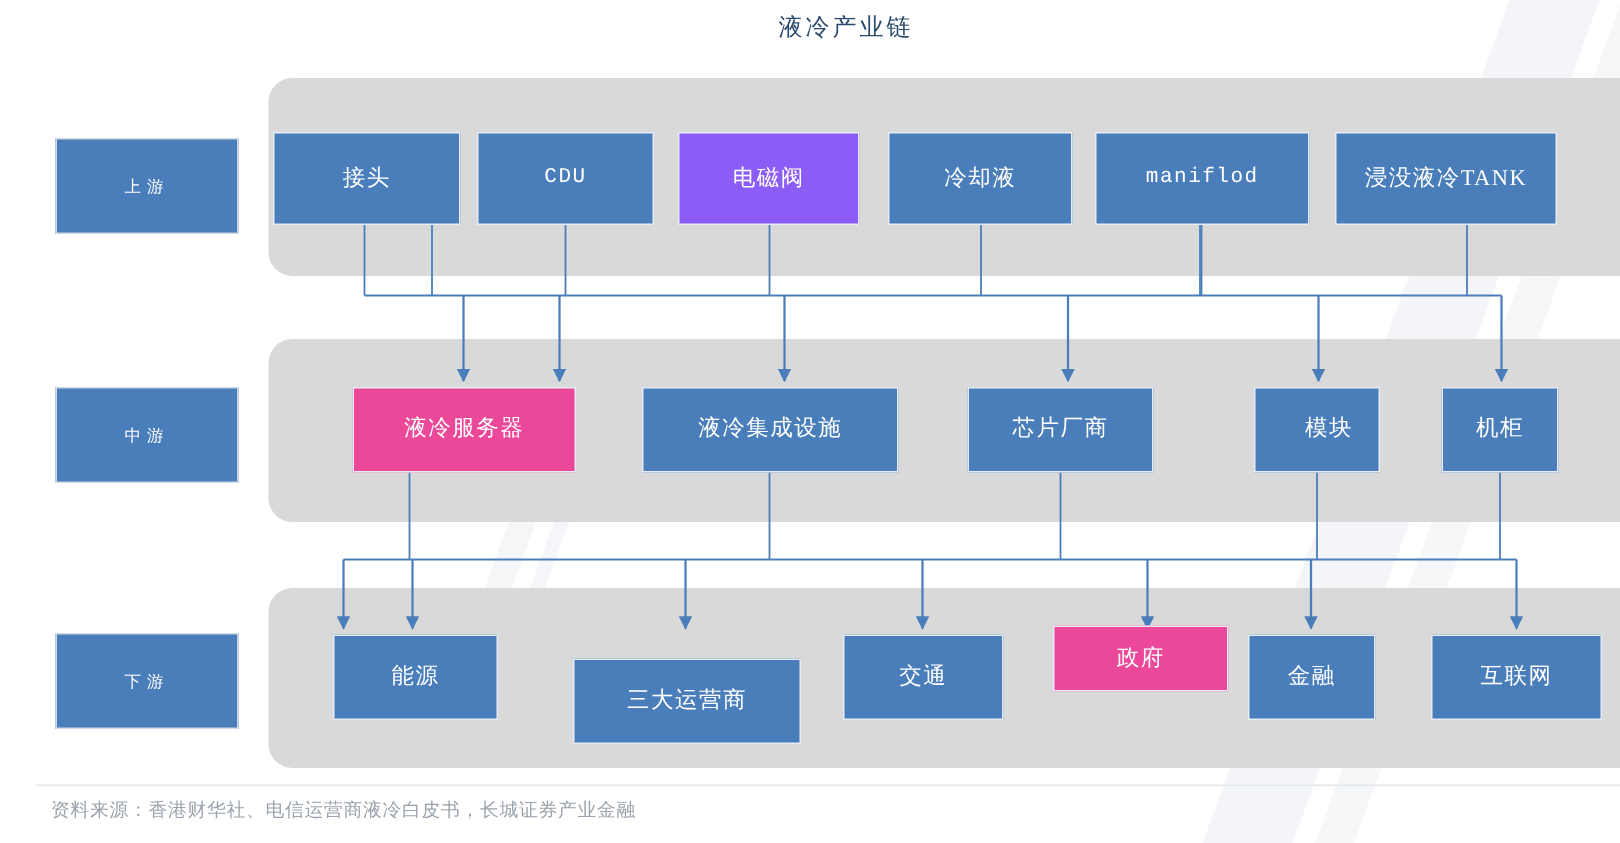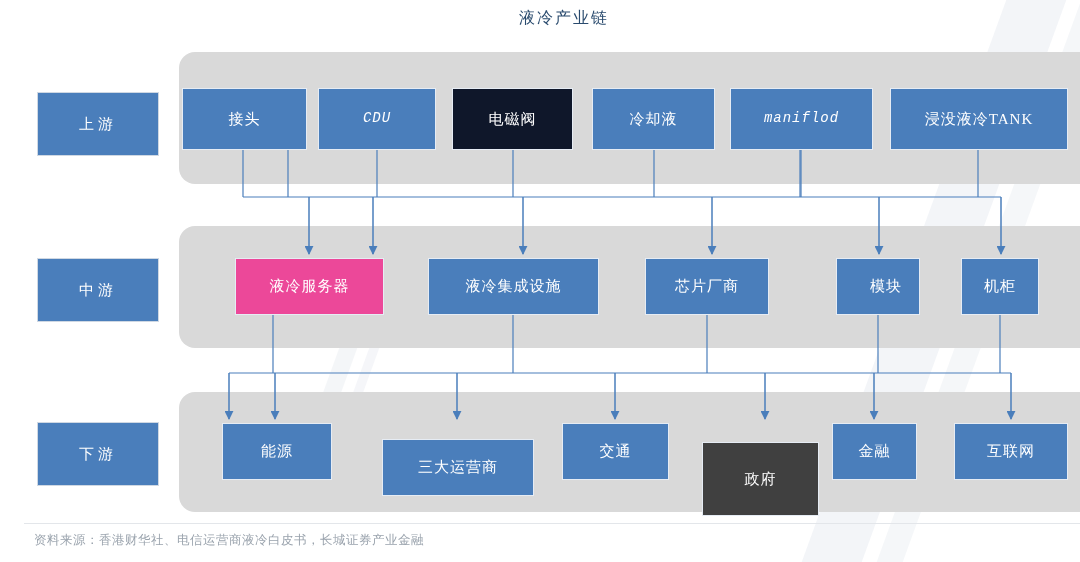--- a/index.html
+++ b/index.html
@@ -36,7 +36,7 @@
   .stage-label{
     position:absolute;background:#4a7ebb;border:1px solid #cfd8e3;
     color:#ffffff;display:flex;align-items:center;justify-content:center;
-    font-size:15px;letter-spacing:4px;
+    font-size:11px;letter-spacing:4px;
   }
   .lbl-up{left:13px;top:92px;width:120px;height:62px;}
   .lbl-mid{left:13px;top:258px;width:120px;height:62px;font-family:Liberation Serif, serif;}

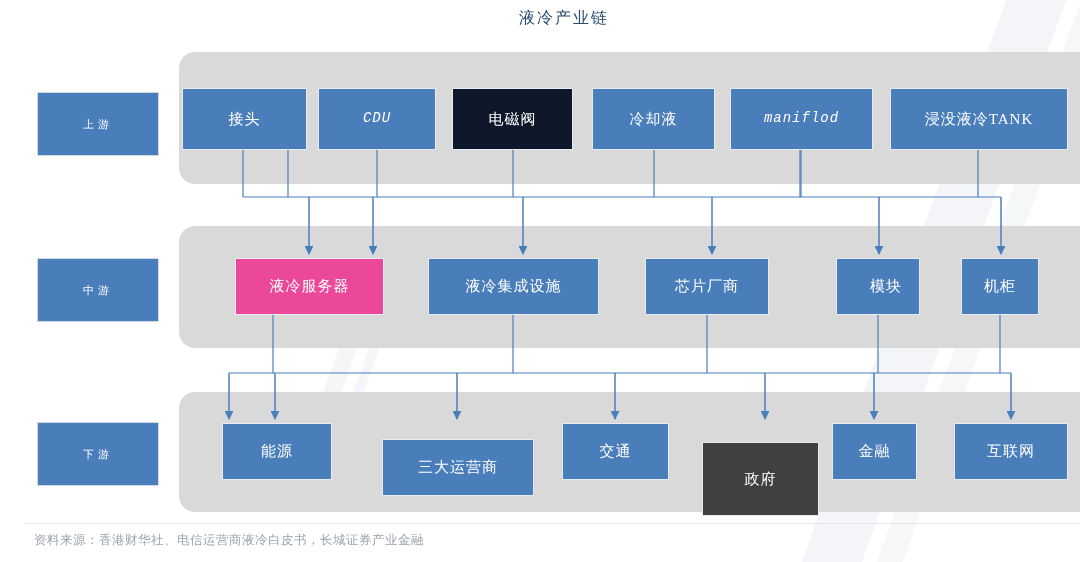--- a/index.html
+++ b/index.html
@@ -48,7 +48,7 @@
     font-size:15px;letter-spacing:1px;box-sizing:border-box;
     text-align:center;line-height:1.1;
   }
-  .node.mono{font-family:"Liberation Mono","DejaVu Sans Mono",monospace;font-size:14px;letter-spacing:1px;font-style:italic;}
+  .node.mono{font-family:"Liberation Mono","DejaVu Sans Mono",monospace;font-size:14px;letter-spacing:1px;}
 
   svg.links{position:absolute;left:0;top:0;width:1080px;height:562px;pointer-events:none;}
 

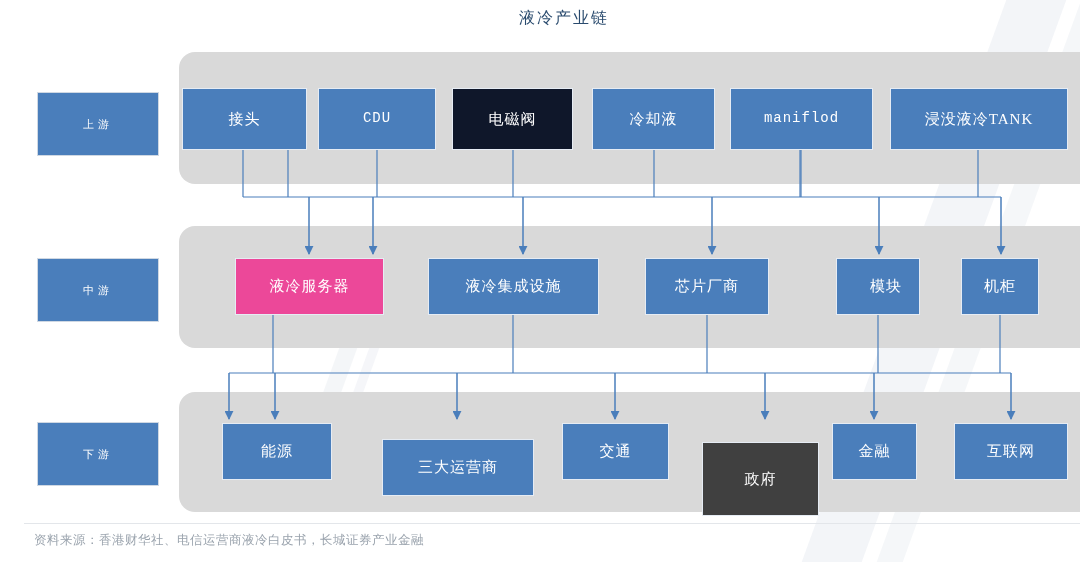--- a/index.html
+++ b/index.html
@@ -119,7 +119,7 @@
   <div id="nodes">
       <div class="node" style="left: 158px; top: 88px; width: 125px; height: 62px; background: rgb(74, 126, 187);">接头</div>
       <div class="node mono" style="left: 294px; top: 88px; width: 118px; height: 62px; background: rgb(74, 126, 187);">CDU</div>
-      <div class="node" style="left: 428px; top: 88px; width: 121px; height: 62px; background: #0f172a;">电磁阀</div>
+      <div class="node" style="left: 428px; top: 88px; width: 121px; height: 62px; background: #8b5cf6;">电磁阀</div>
       <div class="node" style="left: 568px; top: 88px; width: 123px; height: 62px; background: rgb(74, 126, 187);">冷却液</div>
       <div class="node mono" style="left: 706px; top: 88px; width: 143px; height: 62px; background: rgb(74, 126, 187);">maniflod</div>
       <div class="node" style="left: 866px; top: 88px; width: 178px; height: 62px; background: rgb(74, 126, 187);">浸没液冷TANK</div>

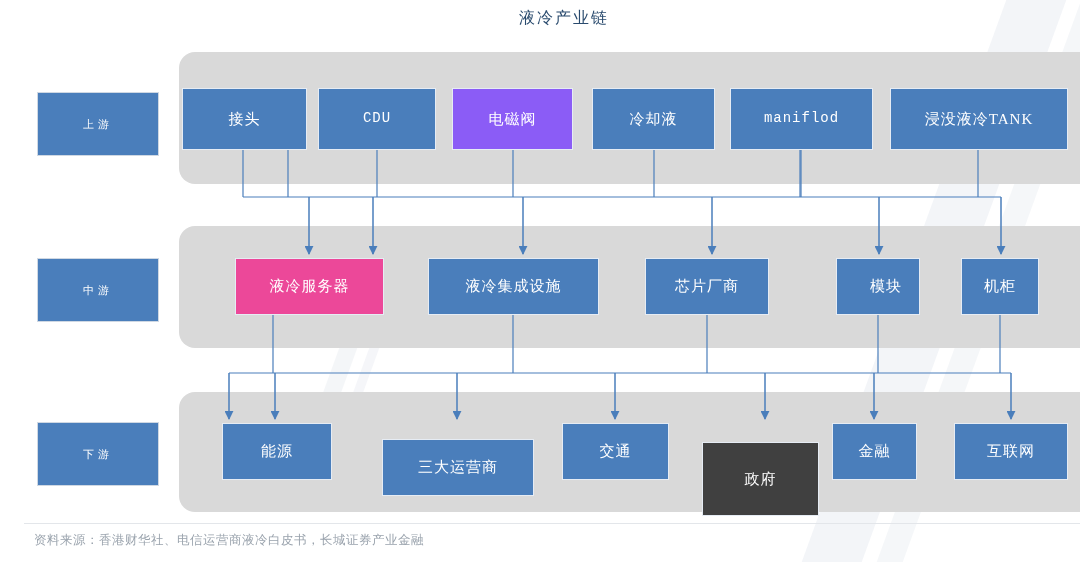--- a/index.html
+++ b/index.html
@@ -122,7 +122,7 @@
       <div class="node" style="left: 428px; top: 88px; width: 121px; height: 62px; background: #8b5cf6;">电磁阀</div>
       <div class="node" style="left: 568px; top: 88px; width: 123px; height: 62px; background: rgb(74, 126, 187);">冷却液</div>
       <div class="node mono" style="left: 706px; top: 88px; width: 143px; height: 62px; background: rgb(74, 126, 187);">maniflod</div>
-      <div class="node" style="left: 866px; top: 88px; width: 178px; height: 62px; background: rgb(74, 126, 187);">浸没液冷TANK</div>
+      <div class="node" style="left: 866px; top: 88px; width: 148px; height: 62px; background: rgb(74, 126, 187);">浸没液冷TANK</div>
       <div class="node" style="left: 211px; top: 258px; width: 149px; height: 57px; background: #ec4899;">液冷服务器</div>
       <div class="node" style="left: 404px; top: 258px; width: 171px; height: 57px; background: rgb(74, 126, 187);">液冷集成设施</div>
       <div class="node" style="left: 621px; top: 258px; width: 124px; height: 57px; background: rgb(74, 126, 187);">芯片厂商</div>

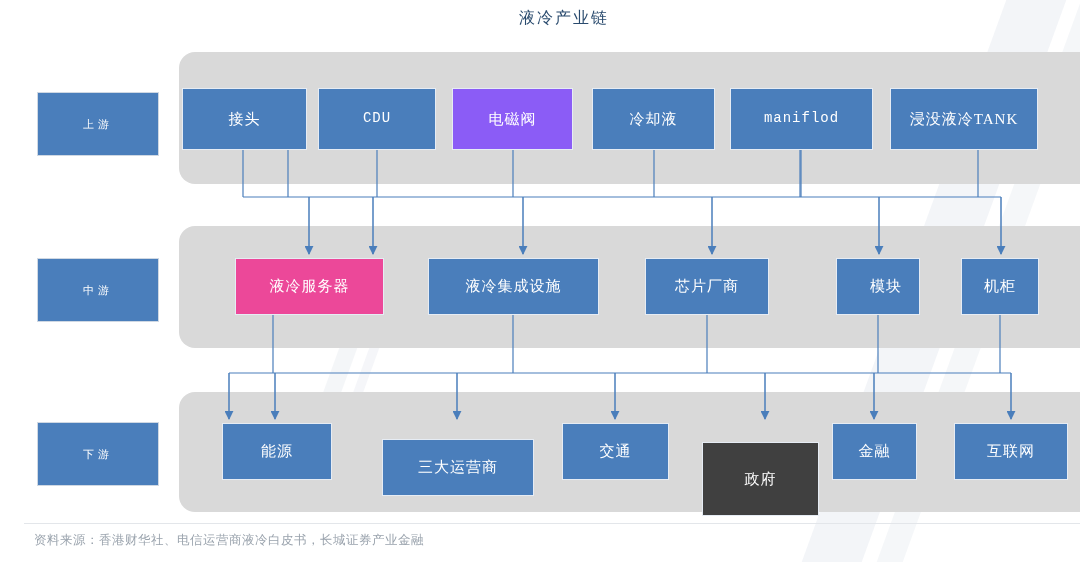--- a/index.html
+++ b/index.html
@@ -131,7 +131,7 @@
       <div class="node" style="left: 198px; top: 423px; width: 110px; height: 57px; background: rgb(74, 126, 187);">能源</div>
       <div class="node" style="left: 358px; top: 439px; width: 152px; height: 57px; background: rgb(74, 126, 187);">三大运营商</div>
       <div class="node" style="left: 538px; top: 423px; width: 107px; height: 57px; background: rgb(74, 126, 187);">交通</div>
-      <div class="node" style="left: 678px; top: 442px; width: 117px; height: 74px; background: #404040;">政府</div>
+      <div class="node" style="left: 678px; top: 417px; width: 117px; height: 44px; background: #ec4899;">政府</div>
       <div class="node" style="left: 808px; top: 423px; width: 85px; height: 57px; background: rgb(74, 126, 187);">金融</div>
       <div class="node" style="left: 930px; top: 423px; width: 114px; height: 57px; background: rgb(74, 126, 187);">互联网</div>
     </div>

